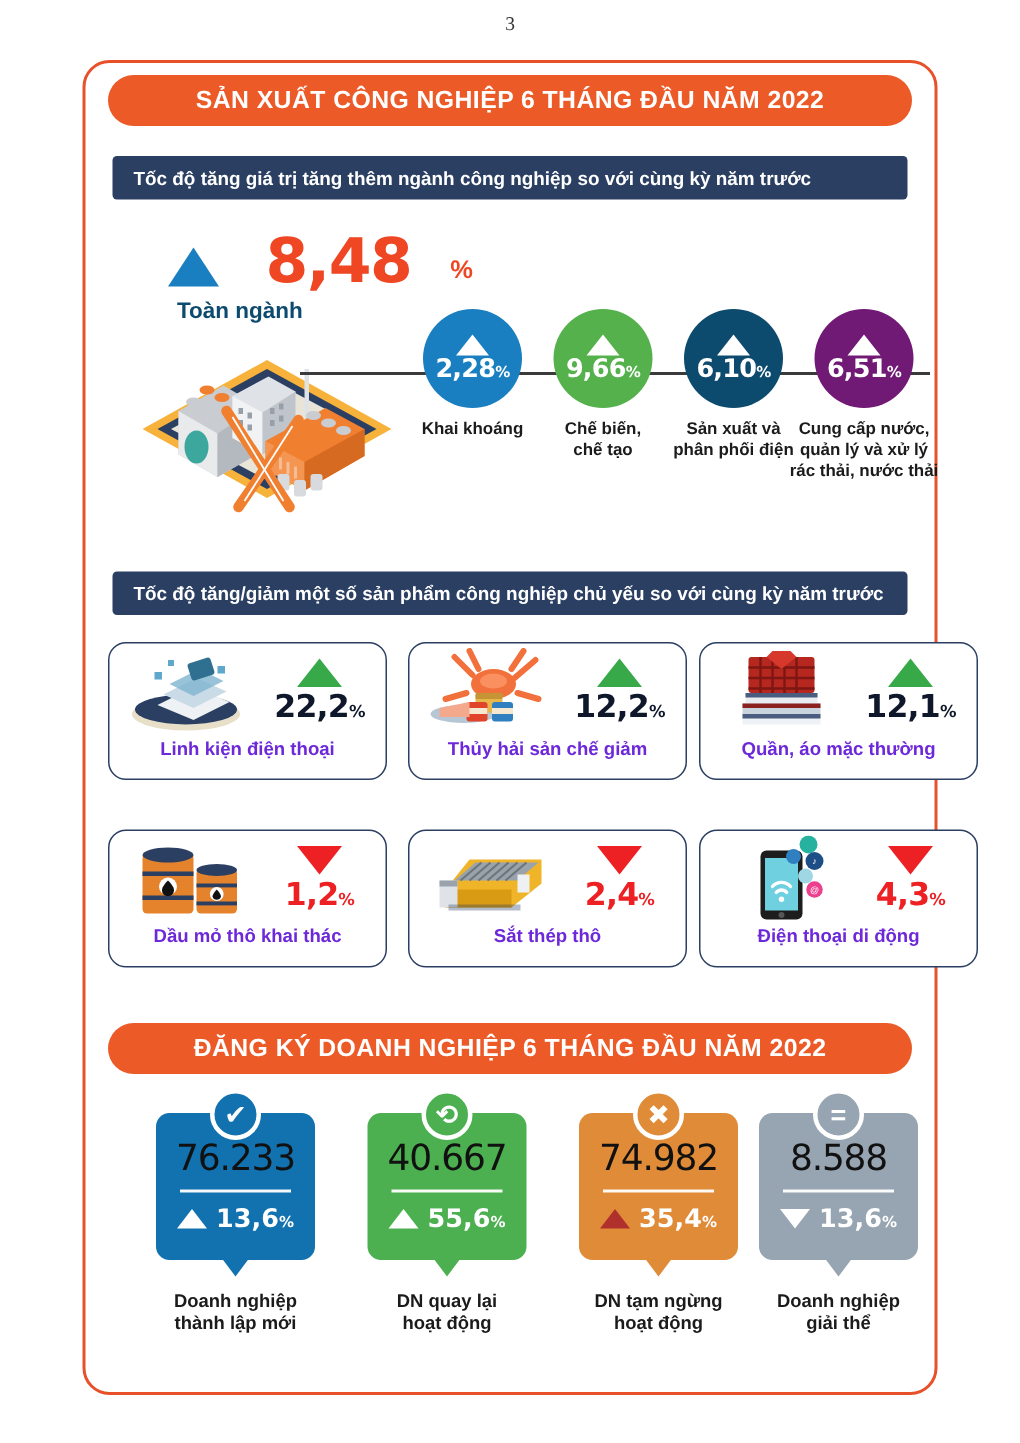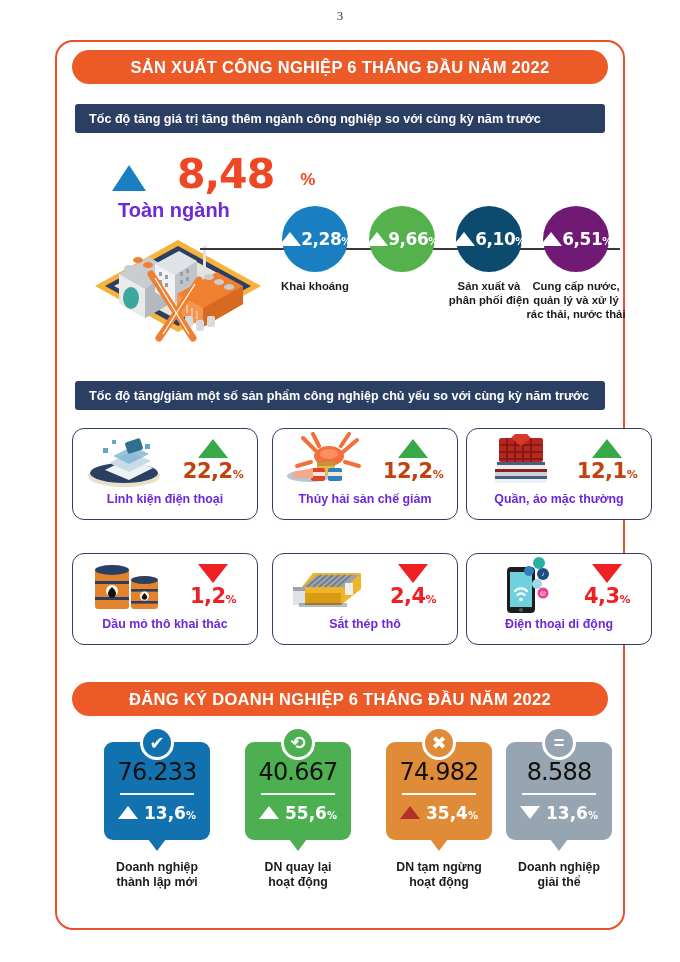--- a/index.html
+++ b/index.html
@@ -48,7 +48,7 @@
   }
   .headline-pct{font-size:17px;font-weight:bold;color:#ef4623;margin-left:2px;align-self:flex-end;margin-bottom:4px;}
   .headline-label{
-    position:absolute;left:118px;top:199px;font-size:20px;font-weight:bold;color:#6d28d9;
+    position:absolute;left:118px;top:199px;font-size:15px;font-weight:bold;color:#0c4a6e;
   }
 
   

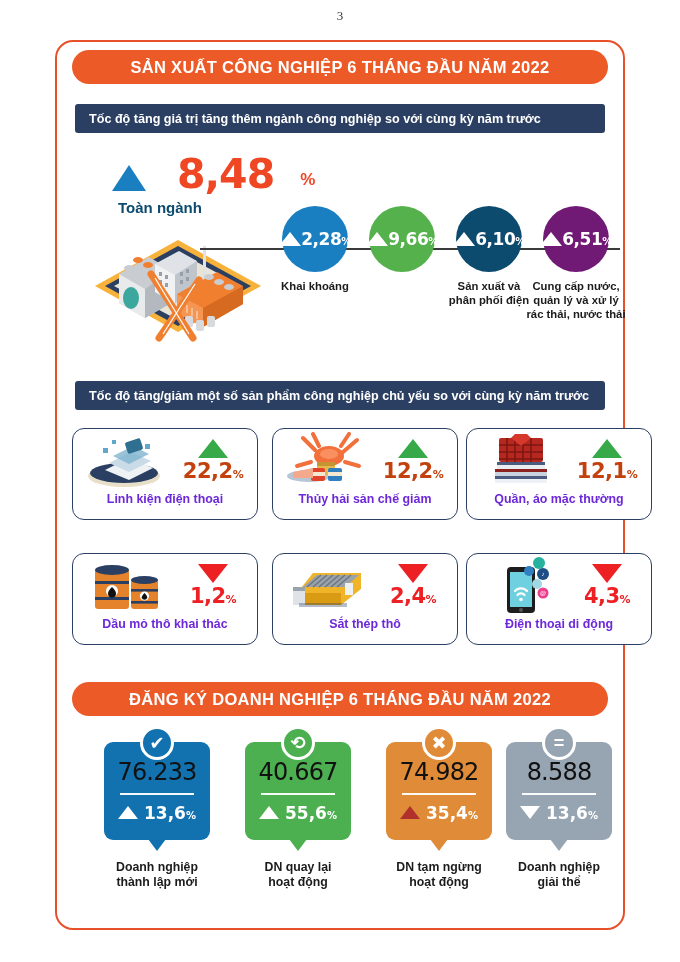--- a/index.html
+++ b/index.html
@@ -63,7 +63,7 @@
   .circle-item{position:absolute;top:206px;width:122px;text-align:center;}
   .circle{
     width:66px;height:66px;border-radius:50%;margin:0 auto;position:relative;
-    display:flex;flex-direction:row;align-items:center;justify-content:center;
+    display:flex;flex-direction:column;align-items:center;justify-content:center;
   }
   .circle .tri{
     width:0;height:0;border-left:11px solid transparent;border-right:11px solid transparent;

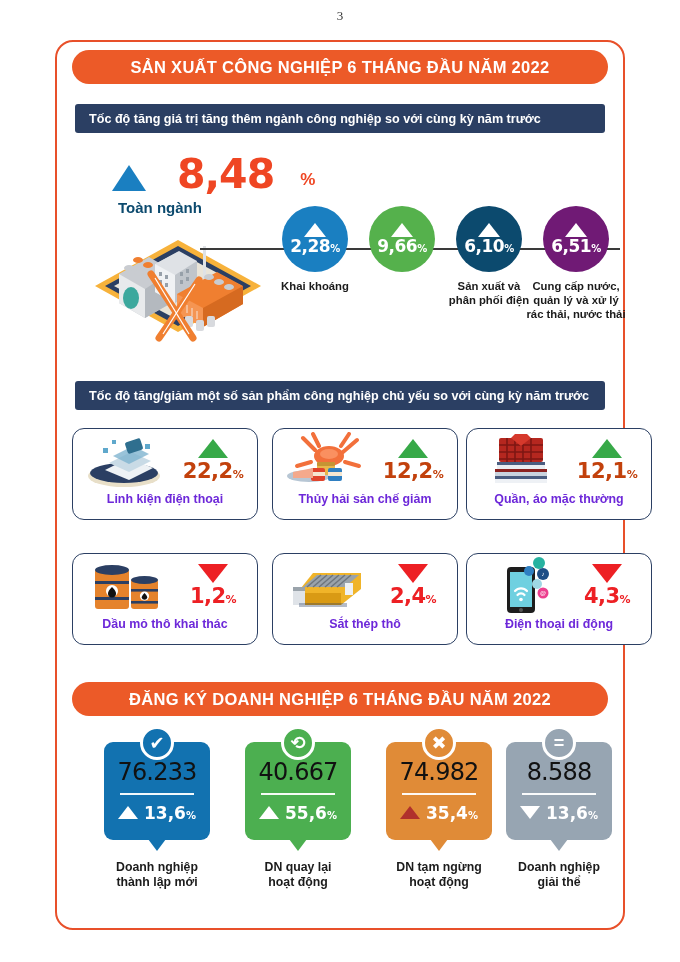--- a/index.html
+++ b/index.html
@@ -221,6 +221,7 @@
     <div class="tri"></div>
     <div class="v"><b>9,66</b><span>%</span></div>
   </div>
+  <div class="circle-label">Chế biến,<br>chế tạo</div>
 </div>
 <div class="circle-item" id="circ-2">
   <div class="circle" style="background:#0c4a6e">

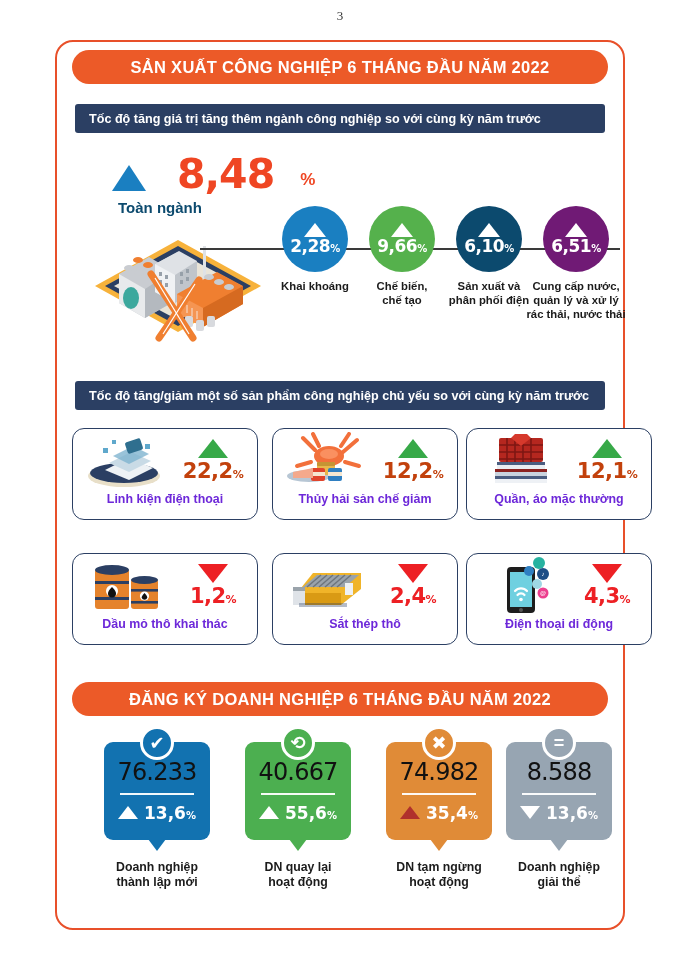--- a/index.html
+++ b/index.html
@@ -91,7 +91,7 @@
   .tri-dn-red{width:0;height:0;border-left:15px solid transparent;border-right:15px solid transparent;border-top:19px solid #ed2024;}
   .pval{font-size:21px;font-weight:bold;line-height:1.05;margin-top:2px;font-family:"DejaVu Sans",sans-serif;letter-spacing:-.5px;}
   .pval span{font-size:11px;}
-  .up .pval{color:#c2410c;} .dn .pval{color:#ed2024;}
+  .up .pval{color:#0f172a;} .dn .pval{color:#ed2024;}
   .pcard .cap{
     text-align:center;font-size:12.4px;font-weight:bold;color:#6d28d9;margin-top:1px;
   }

